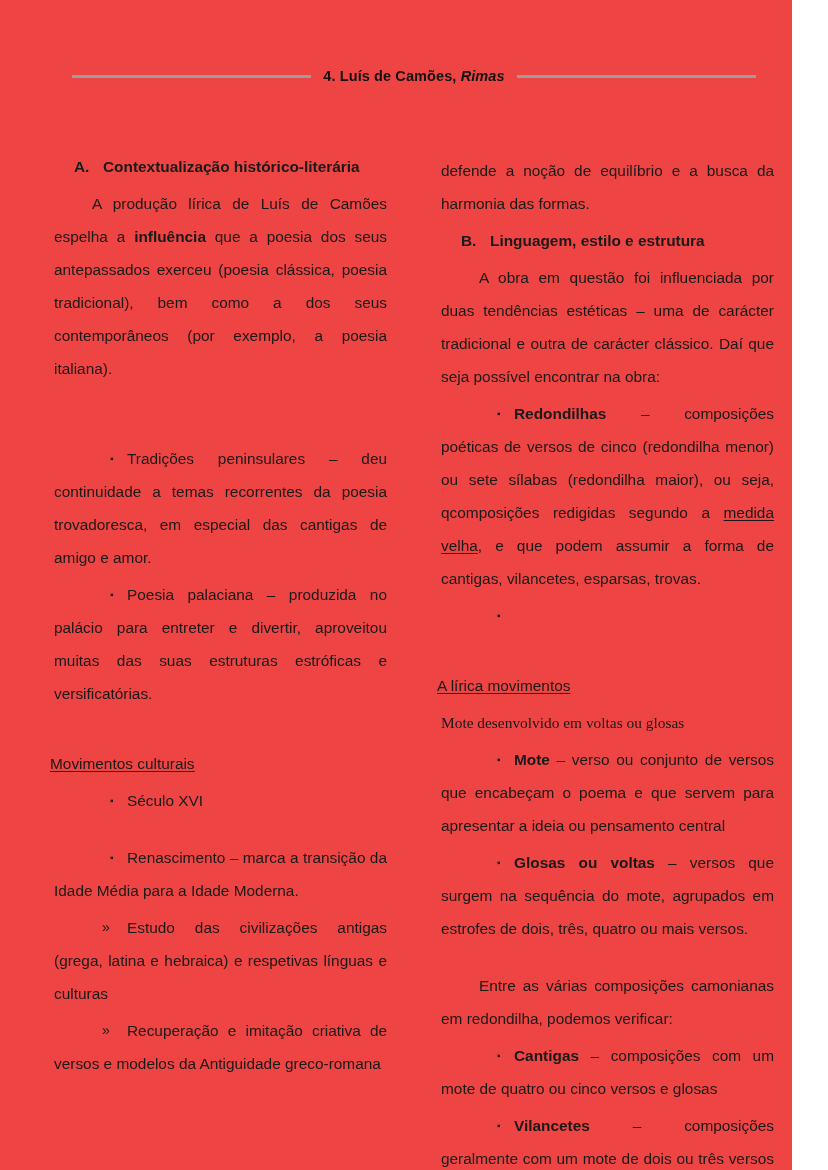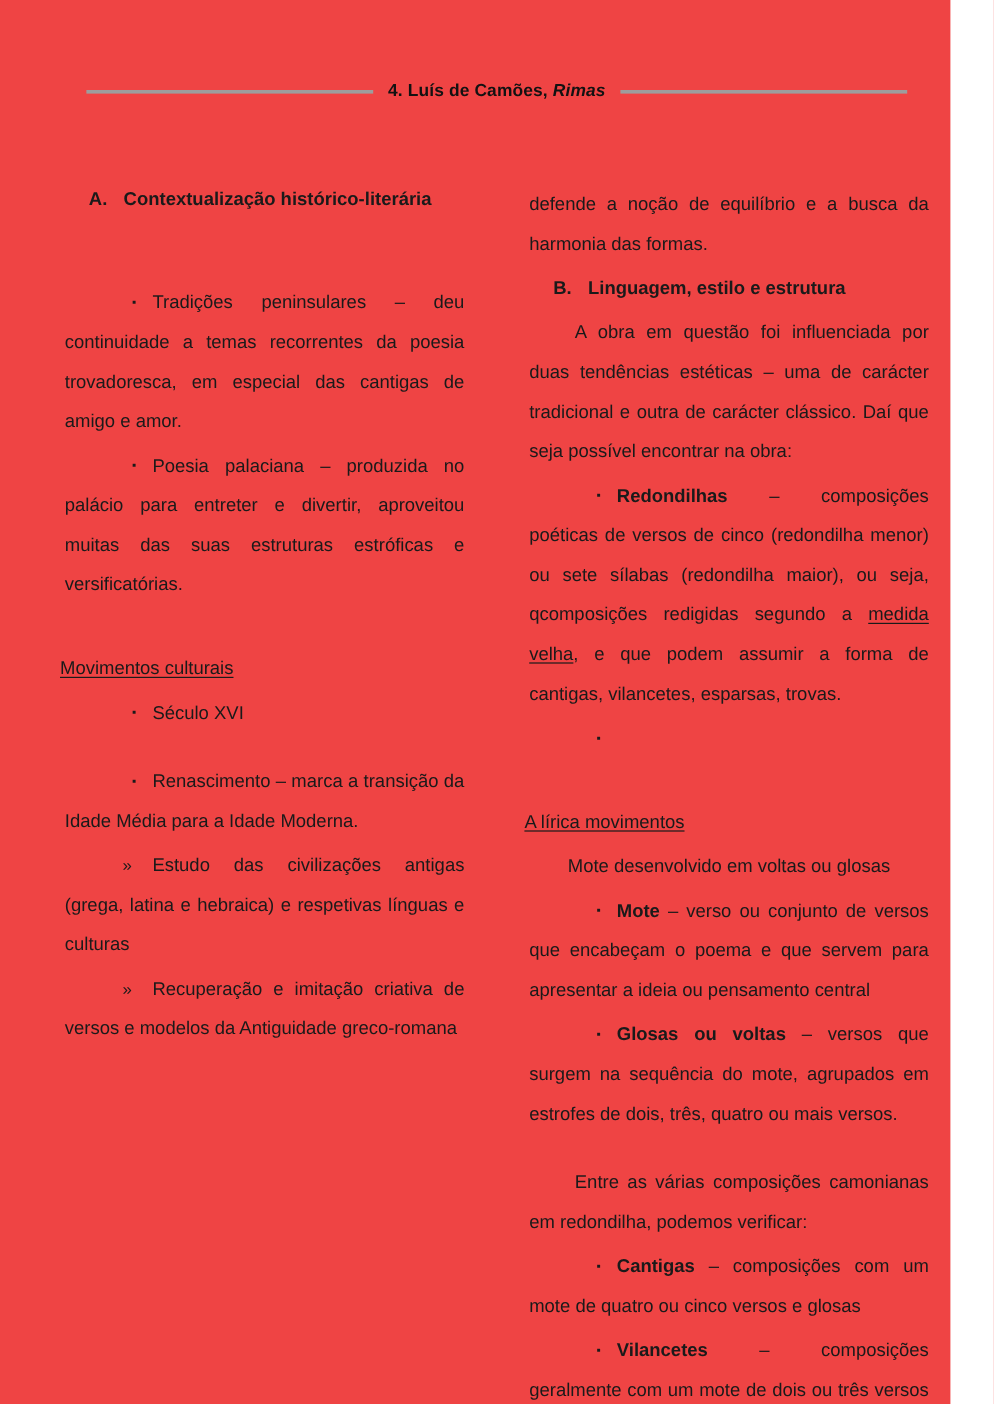--- a/index.html
+++ b/index.html
@@ -181,6 +181,7 @@
           <span class="marker">A.</span>
           <span class="txt">Contextualização histórico-literária</span>
         </div>
+        <p class="blk para"><span>A produção lírica de Luís de Camões espelha a </span><span class="b">influência</span><span> que a poesia dos seus antepassados exerceu (poesia clássica, poesia tradicional), bem como a dos seus contemporâneos (por exemplo, a poesia italiana).</span></p>
         <div class="spacer-half"></div>
         <div class="spacer-line"></div>
         <p class="blk bullet"><span class="bsym">▪</span><span class="bullet-indent">&nbsp;</span><span class="btext"><span>Tradições peninsulares – deu continuidade a temas recorrentes da poesia trovadoresca, em especial das cantigas de amigo e amor.</span></span></p>

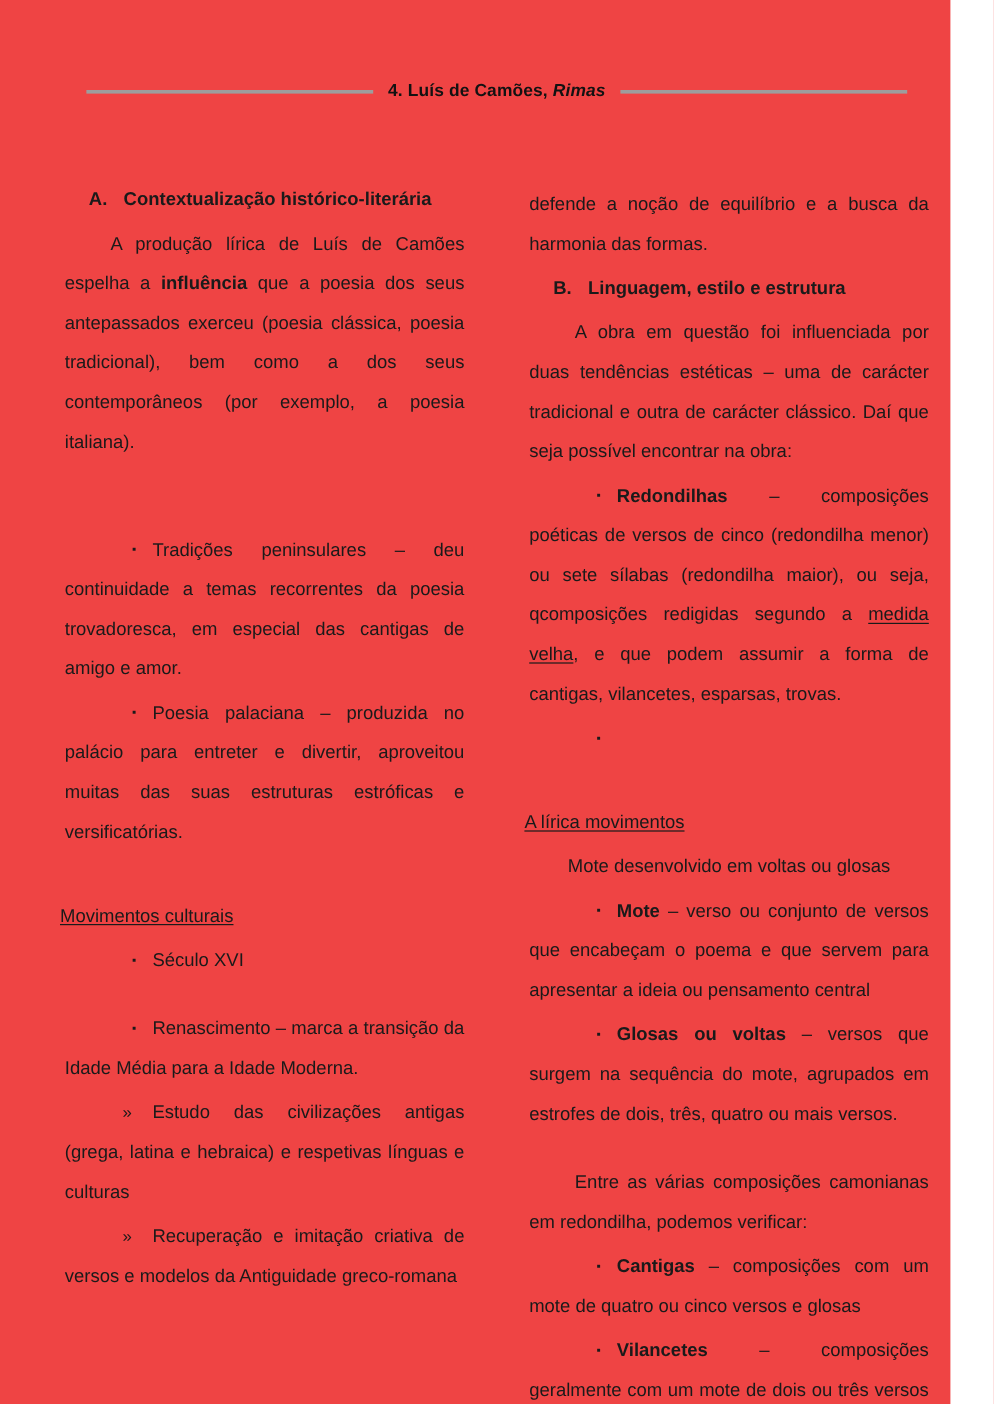--- a/index.html
+++ b/index.html
@@ -117,8 +117,9 @@
 
   
   .plain {
-    text-align: center;
+    text-align: left;
     text-indent: 0;
+    font-family: Liberation Serif, serif;
   }
 
   

